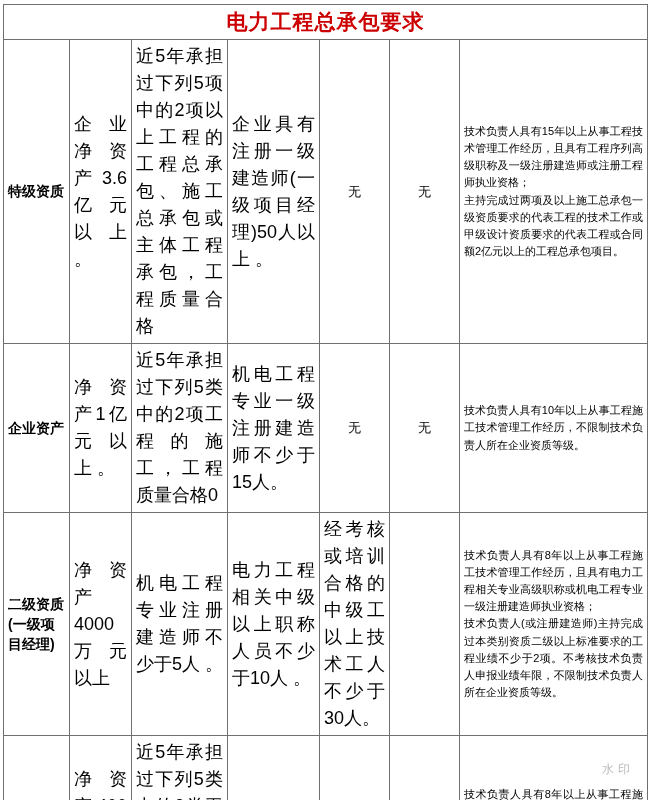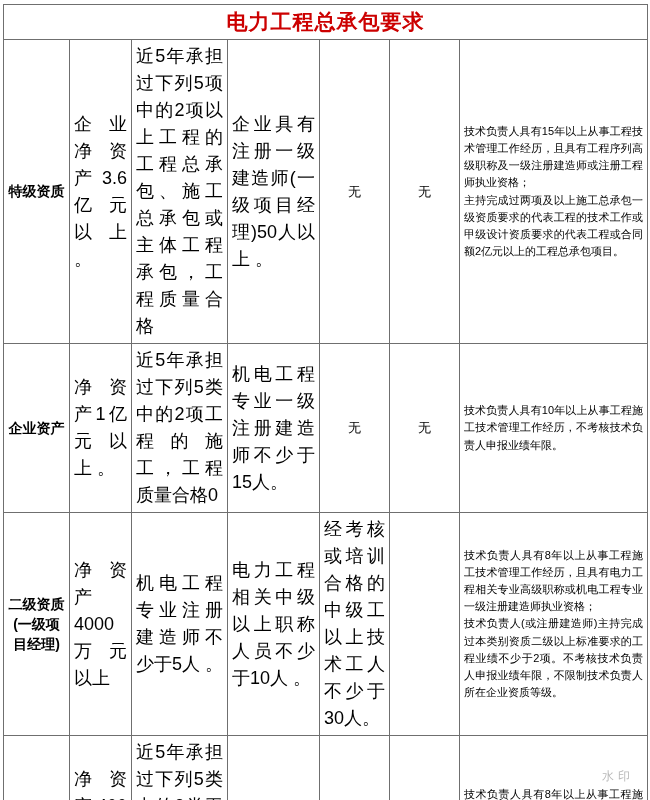--- a/index.html
+++ b/index.html
@@ -54,7 +54,7 @@
     letter-spacing: 3px;
   }
   .c-cat {
-    text-align: center;
+    text-align: left;
     font-size: 14px;
     font-weight: bold;
     line-height: 1.45;

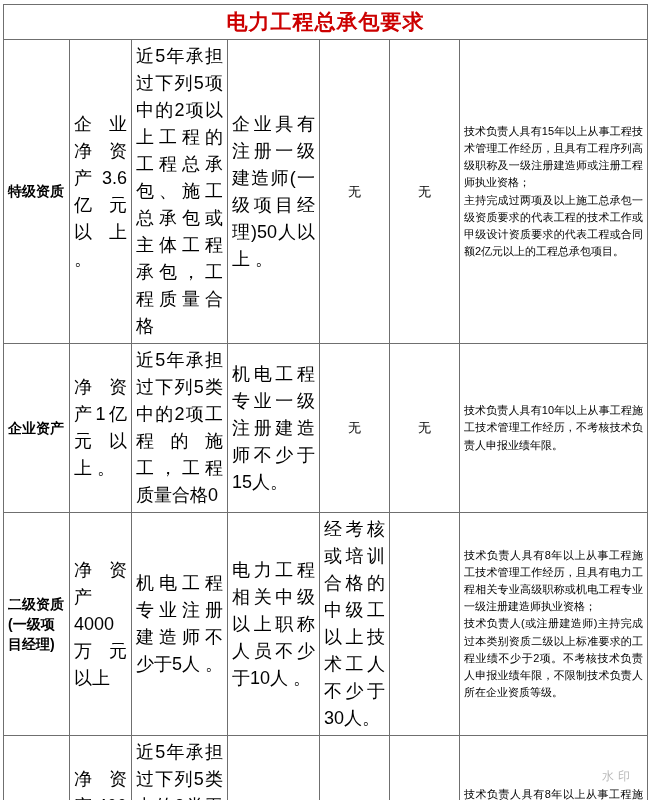--- a/index.html
+++ b/index.html
@@ -152,7 +152,7 @@
         <td class="c-center">无</td>
         <td class="c-center">无</td>
         <td class="c-tech">
-          <p>技术负责人具有10年以上从事工程施工技术管理工作经历，不考核技术负责人申报业绩年限。</p>
+          <p>技术负责人具有10年以上从事工程施工技术管理工作经历，不限制技术负责人所在企业资质等级。</p>
         </td>
       </tr>
 

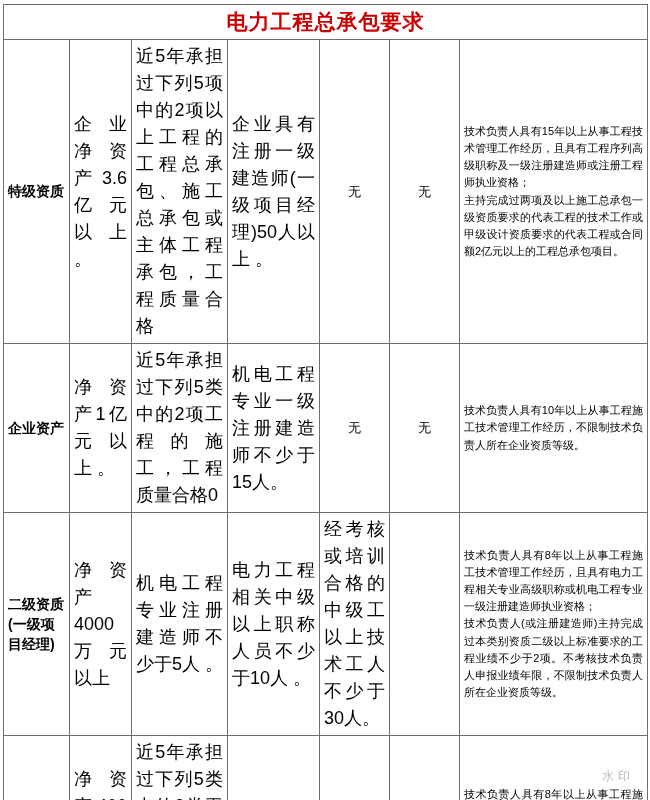--- a/index.html
+++ b/index.html
@@ -101,7 +101,7 @@
   .watermark {
     position: absolute;
     right: 16px;
-    bottom: 15px;
+    bottom: 22px;
     font-size: 12px;
     color: #b9b9b9;
     letter-spacing: 4px;

